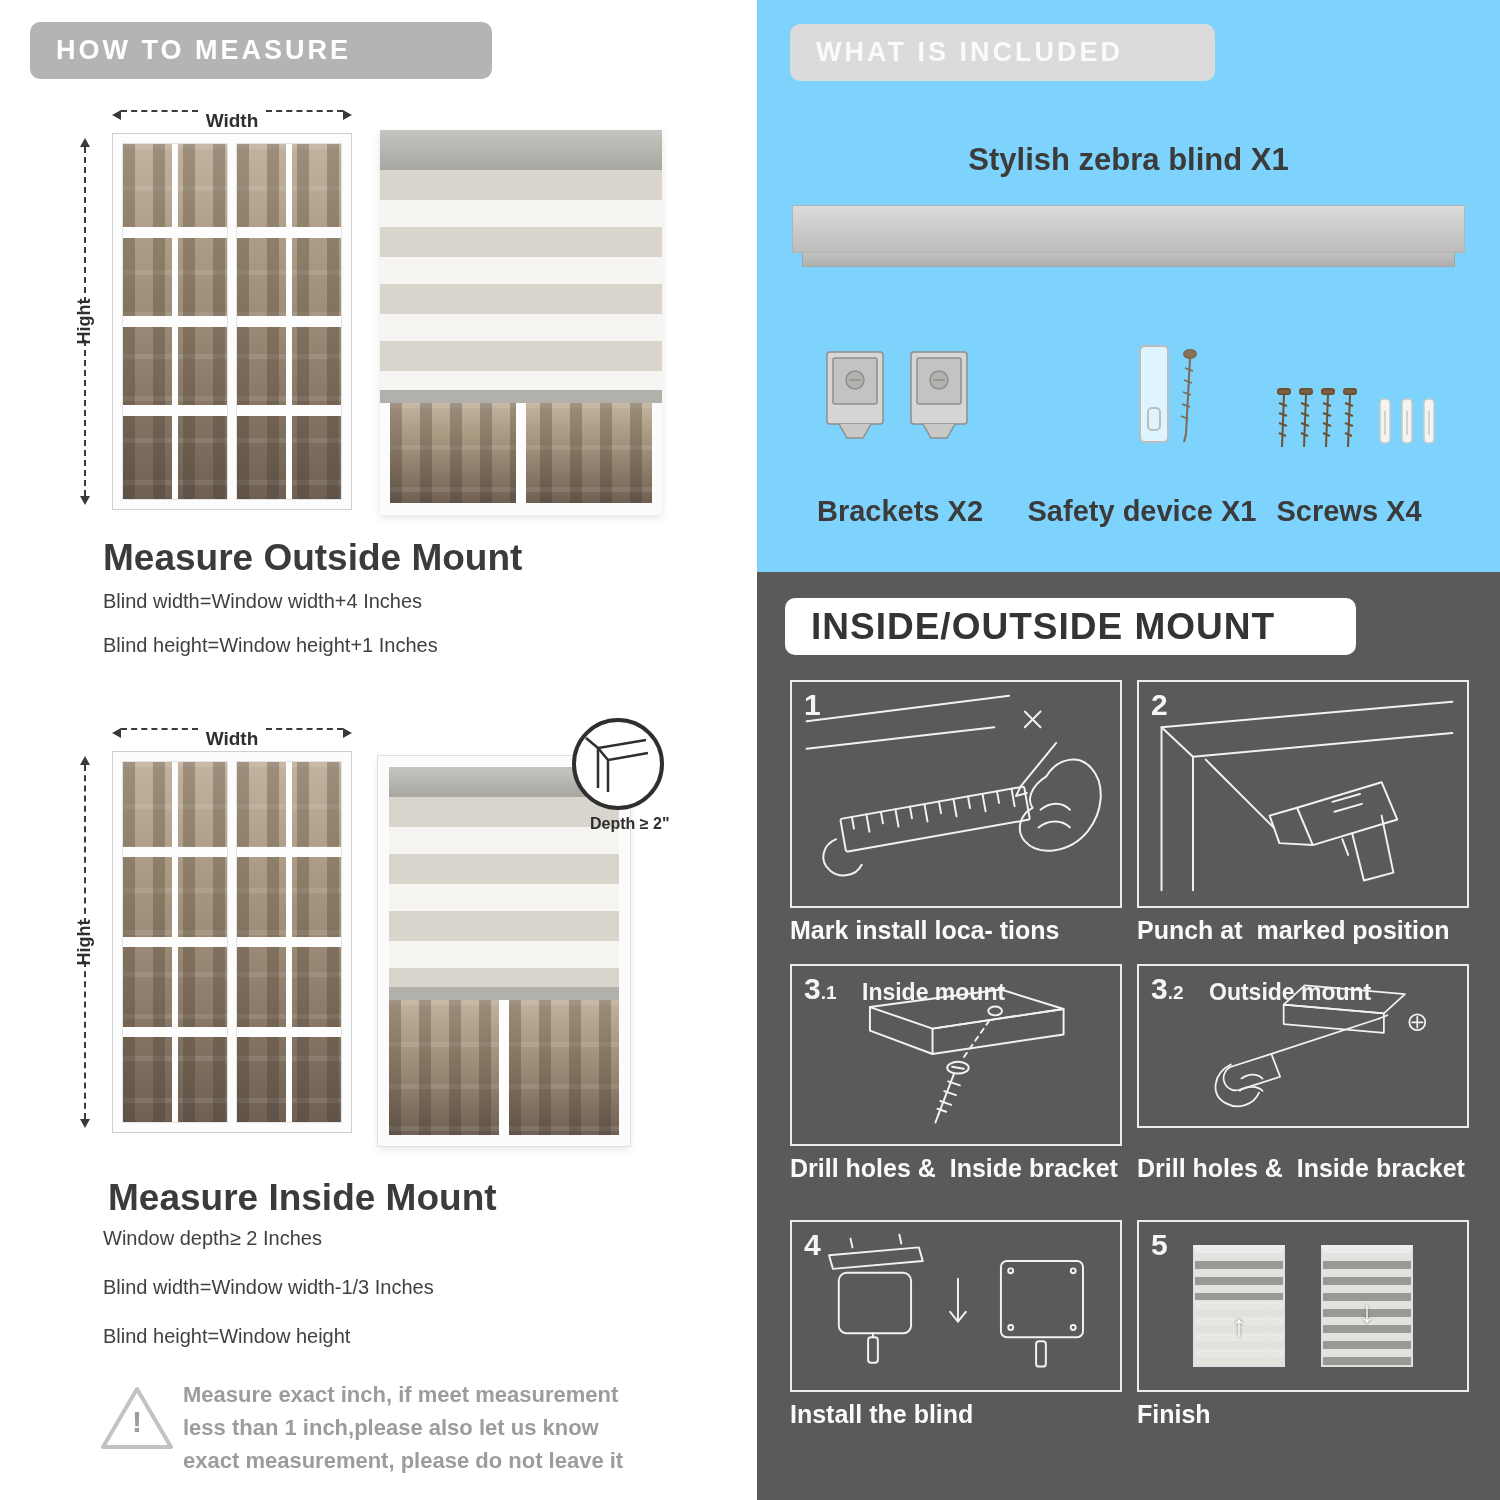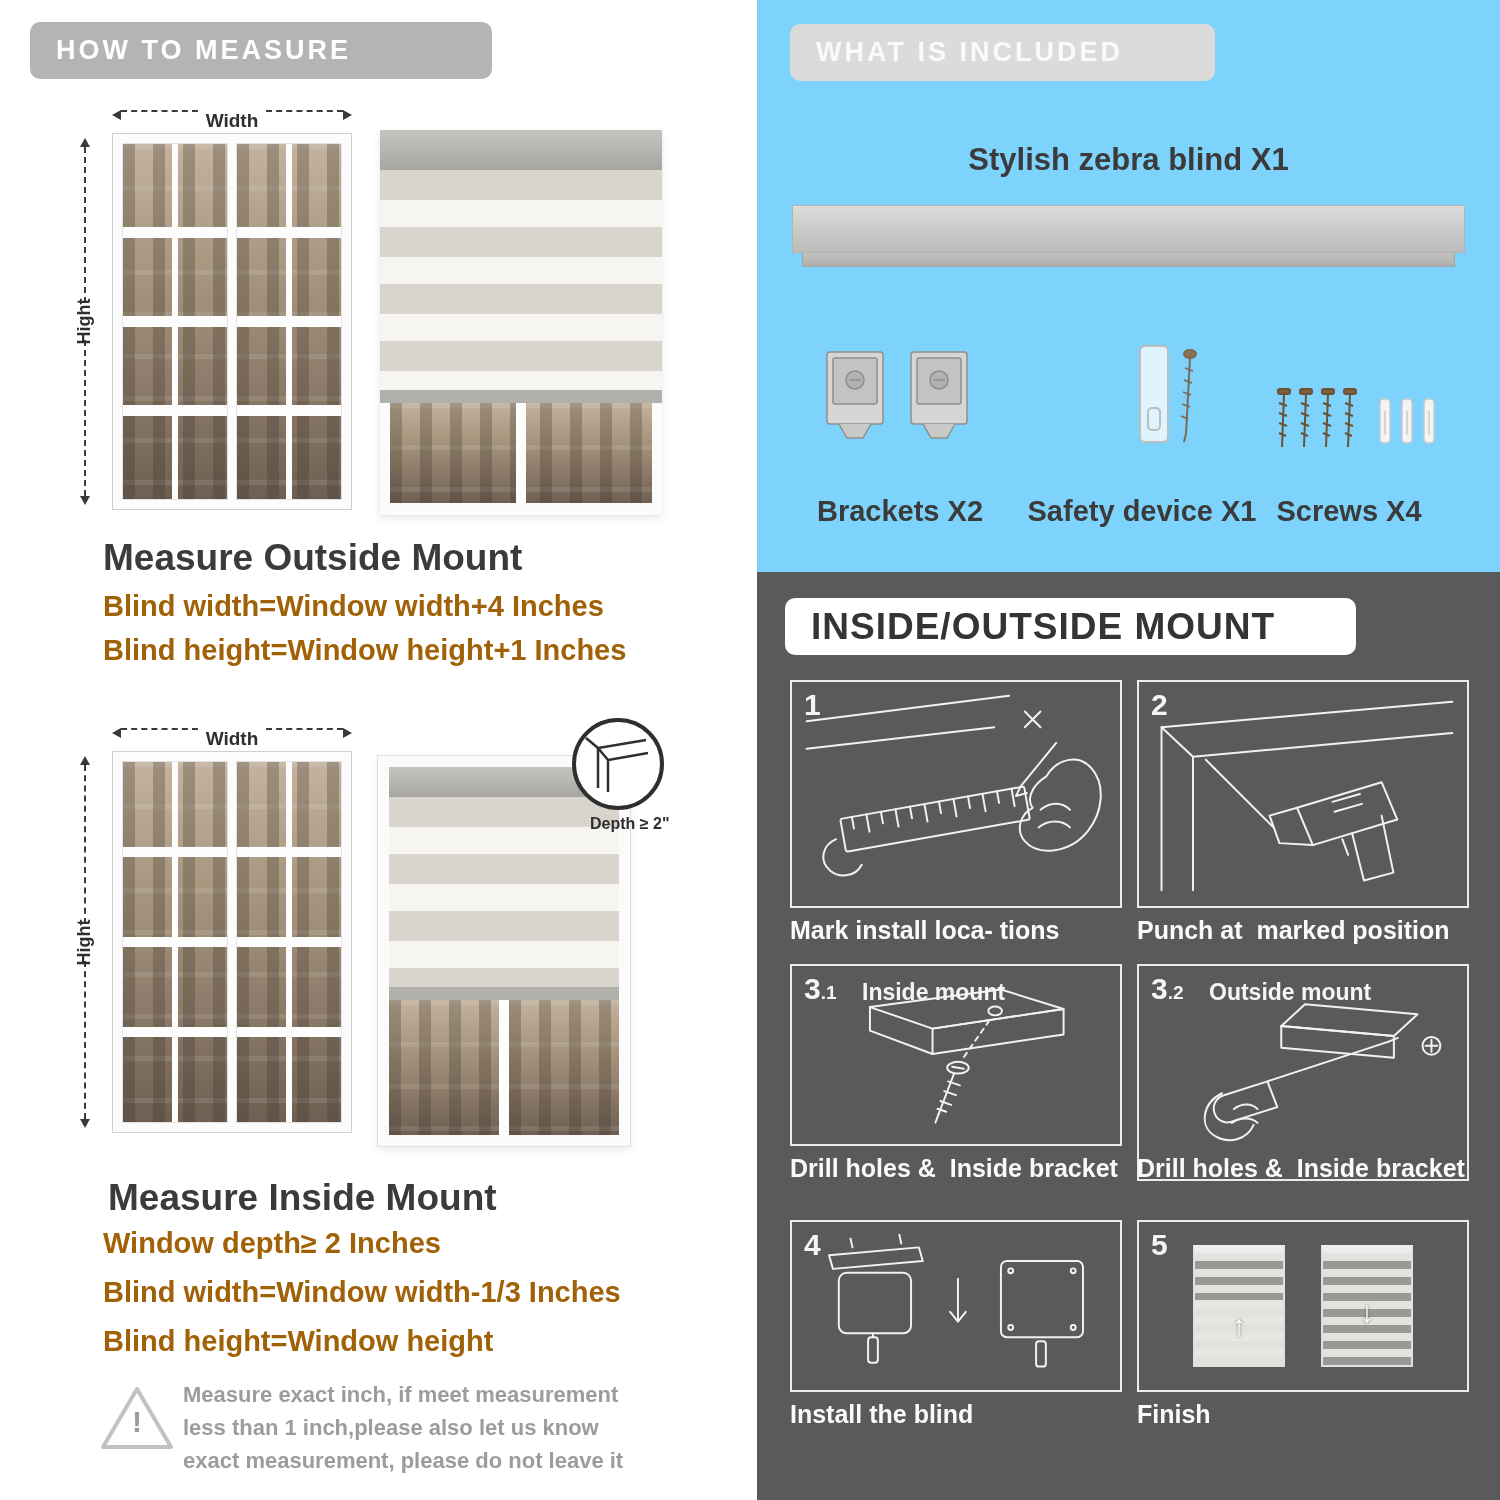--- a/index.html
+++ b/index.html
@@ -14,7 +14,7 @@
   .hm-pill { left:30px; top:22px; width:462px; background:#b4b4b4; color:#ffffff; }
 
   .heading { position:absolute; left:103px; font-size:37px; font-weight:700; color:#3b3b3b; }
-  .gline   { position:absolute; left:103px; font-size:29px; font-weight:700; color:#a16207; margin:0; }
+  .gline   { position:absolute; left:103px; font-size:20px; font-weight:400; color:#404040; margin:0; }
 
   
   .dim-w { position:absolute; display:flex; align-items:flex-start; height:18px; }

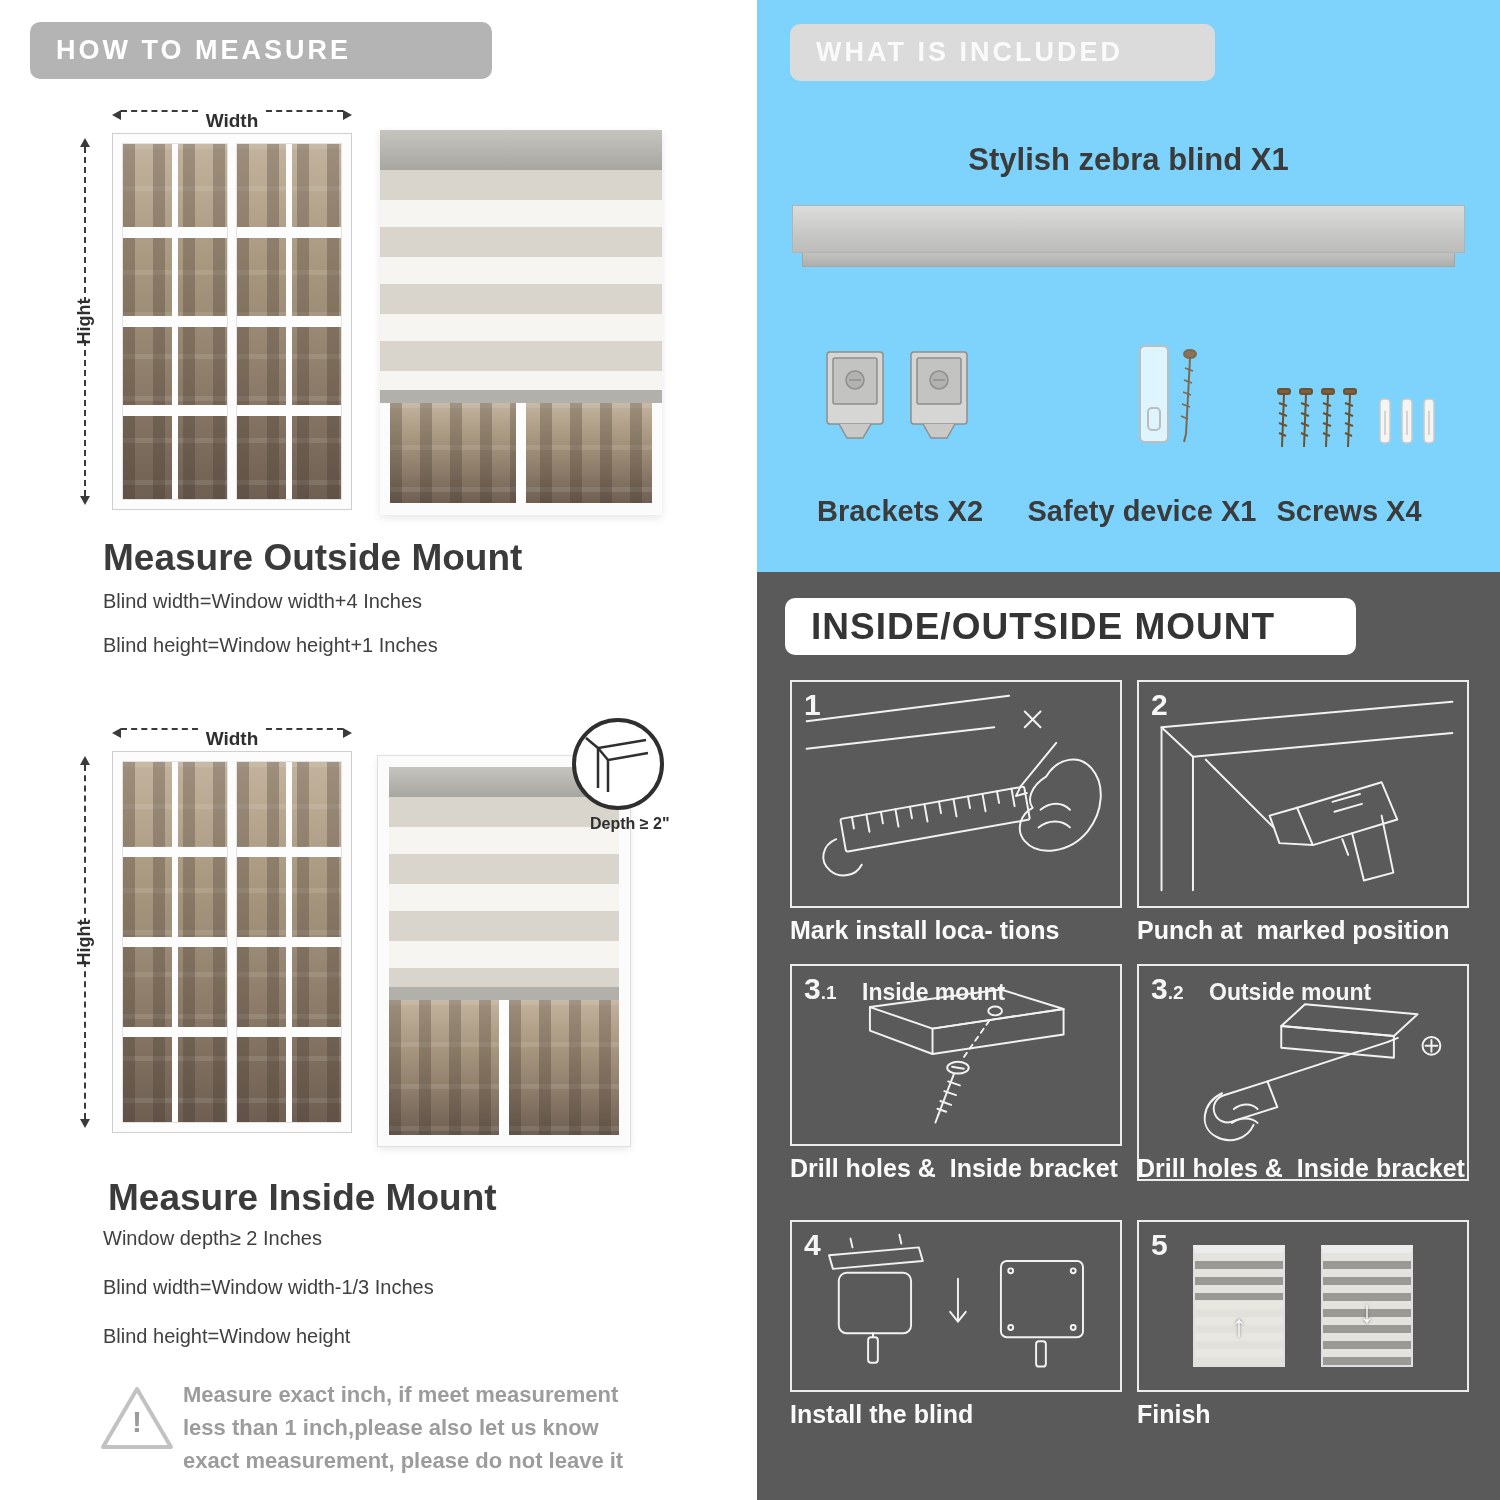--- a/index.html
+++ b/index.html
@@ -330,7 +330,7 @@
     </div>
     <p class="scap" style="left:33px; top:582px;">Drill holes &amp;  Inside bracket</p>
 
-    <div class="sbox" style="left:380px; top:392px; width:332px; height:217px;">
+    <div class="sbox" style="left:380px; top:392px; width:332px; height:164px;">
       <svg class="lineart" viewBox="0 0 332 182">
         <path d="M168,22 L282,32 L258,54 L144,44 Z"></path>
         <path d="M144,44 L258,54 L258,76 L144,66 Z"></path>

